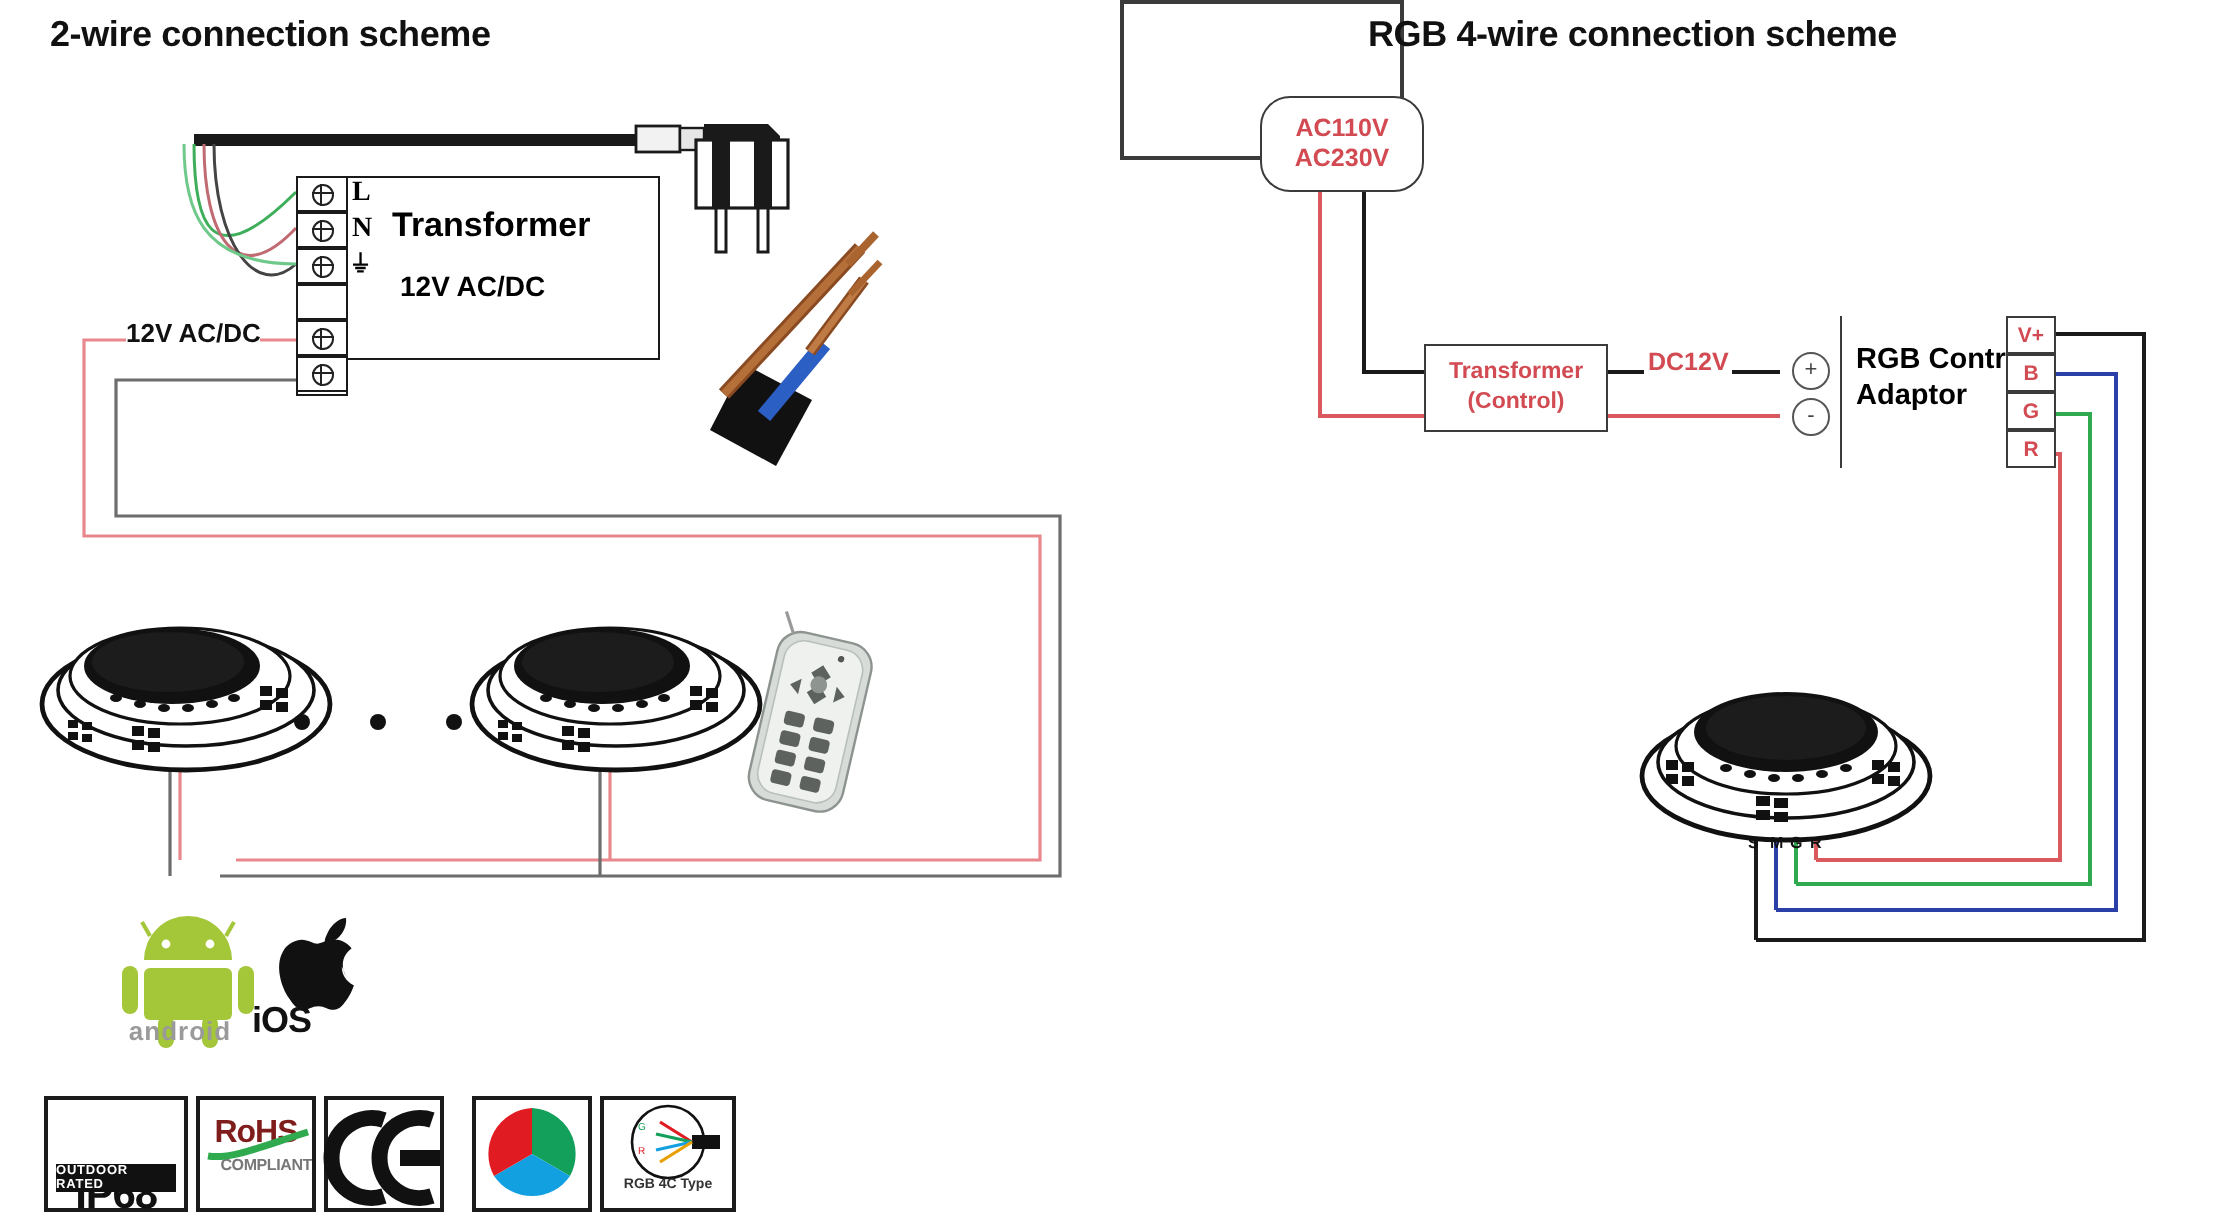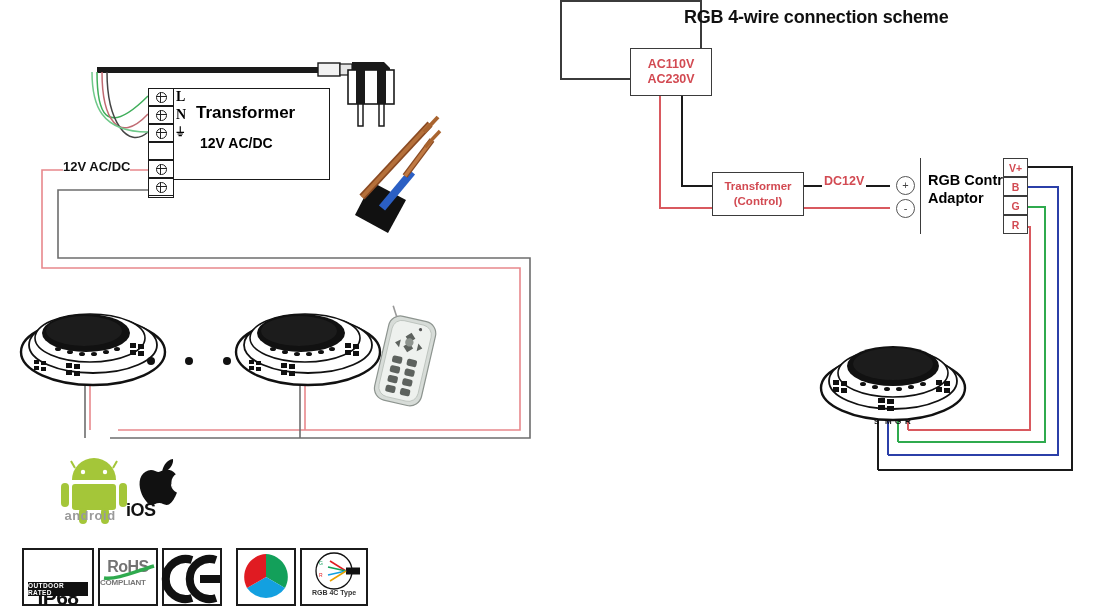--- a/index.html
+++ b/index.html
@@ -95,6 +95,7 @@
 
 <div class="panel" id="left-panel">
 
+  <div class="scheme-title" id="left-title">2-wire connection scheme</div>
 
   <svg width="560" height="614">
 

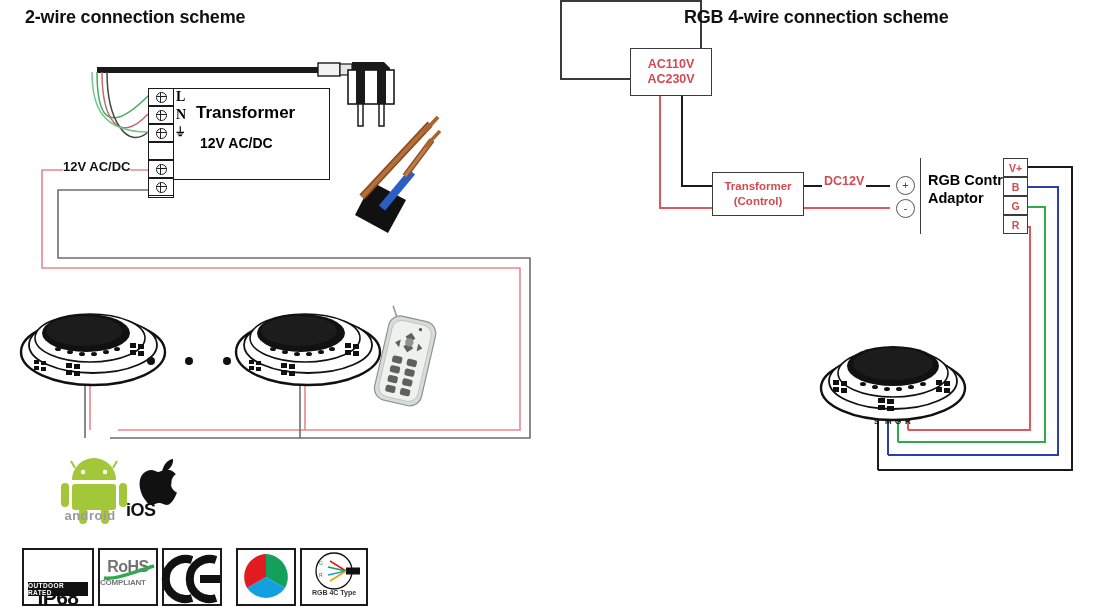--- a/index.html
+++ b/index.html
@@ -38,7 +38,7 @@
   
   .rbox{position:absolute;border:1.5px solid #3b3b3b;background:#fff;box-sizing:border-box;
         display:flex;flex-direction:column;align-items:center;justify-content:center;}
-  #ac-source-box{left:70px;top:48px;width:82px;height:48px;}
+  #ac-source-box{left:70px;top:48px;width:82px;height:48px;border-radius:15px;}
   .ac-line{font-size:12.5px;color:#d24a52;font-weight:bold;line-height:1.22;}
   #adaptor-box{left:152px;top:172px;width:92px;height:44px;}
   .adaptor-line{font-size:11.5px;color:#d24a52;font-weight:bold;line-height:1.3;}

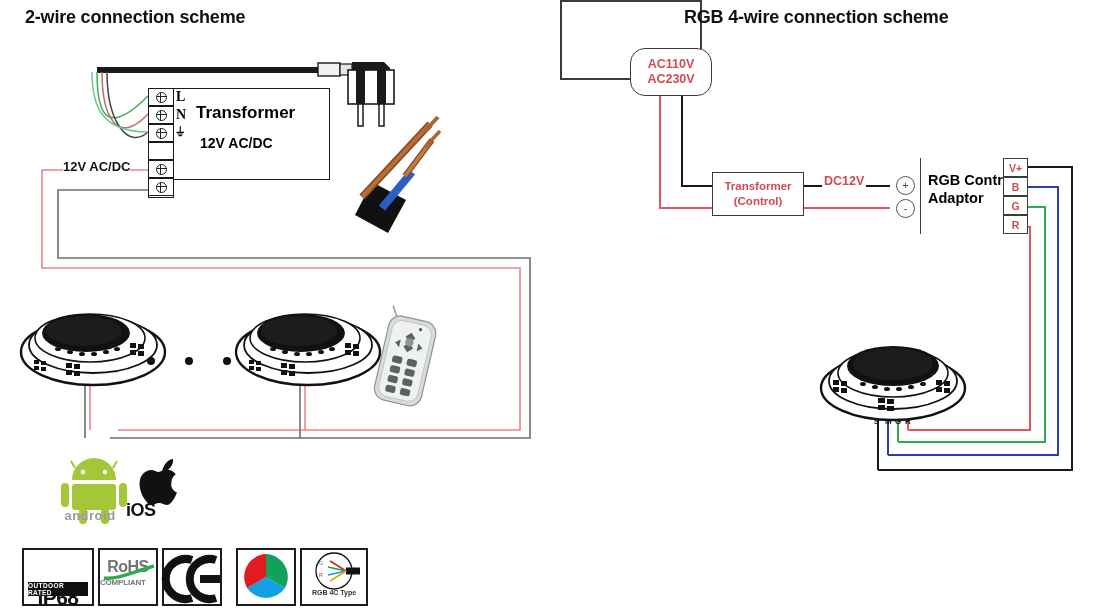--- a/index.html
+++ b/index.html
@@ -84,7 +84,7 @@
      color:#fff;font-size:6.5px;font-weight:bold;letter-spacing:0.4px;
      display:flex;align-items:center;justify-content:center;}
   #rohs-main{position:absolute;left:100px;top:558px;width:56px;text-align:center;
-     font-size:16px;font-weight:bold;color:#737373;letter-spacing:-0.5px;}
+     font-size:16px;font-weight:bold;color:#7f1d1d;letter-spacing:-0.5px;}
   #rohs-sub{position:absolute;left:100px;top:578px;width:56px;text-align:left;
      font-size:8px;font-weight:bold;color:#777;letter-spacing:-0.2px;}
   #rgb4c-text{position:absolute;left:300px;top:589px;width:68px;text-align:center;

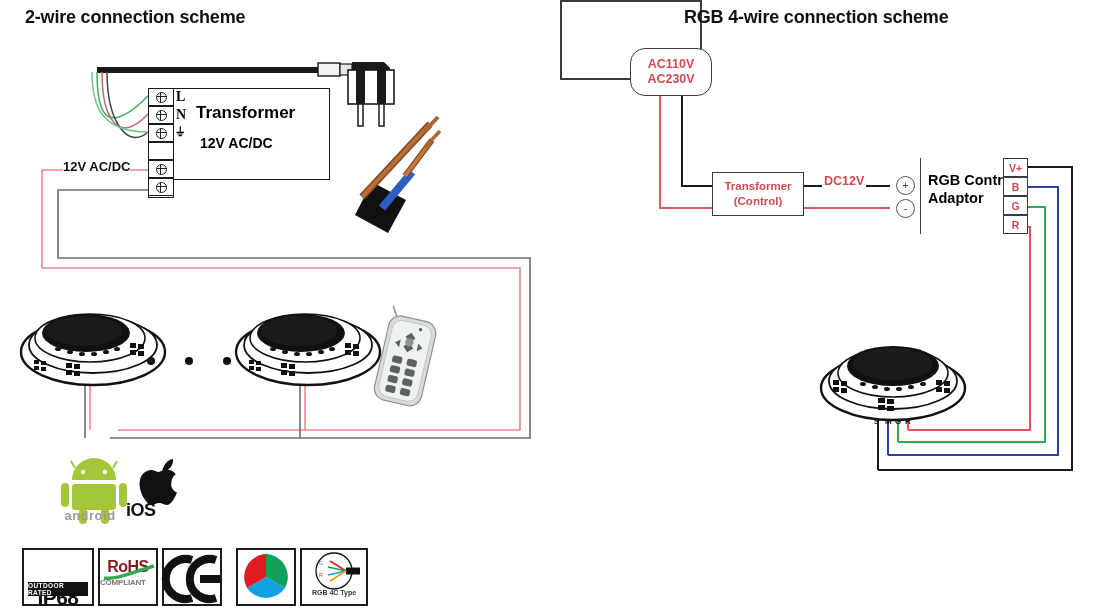--- a/index.html
+++ b/index.html
@@ -85,7 +85,7 @@
      display:flex;align-items:center;justify-content:center;}
   #rohs-main{position:absolute;left:100px;top:558px;width:56px;text-align:center;
      font-size:16px;font-weight:bold;color:#7f1d1d;letter-spacing:-0.5px;}
-  #rohs-sub{position:absolute;left:100px;top:578px;width:56px;text-align:left;
+  #rohs-sub{position:absolute;left:100px;top:578px;width:56px;text-align:right;
      font-size:8px;font-weight:bold;color:#777;letter-spacing:-0.2px;}
   #rgb4c-text{position:absolute;left:300px;top:589px;width:68px;text-align:center;
      font-size:7px;color:#333;font-weight:bold;}

